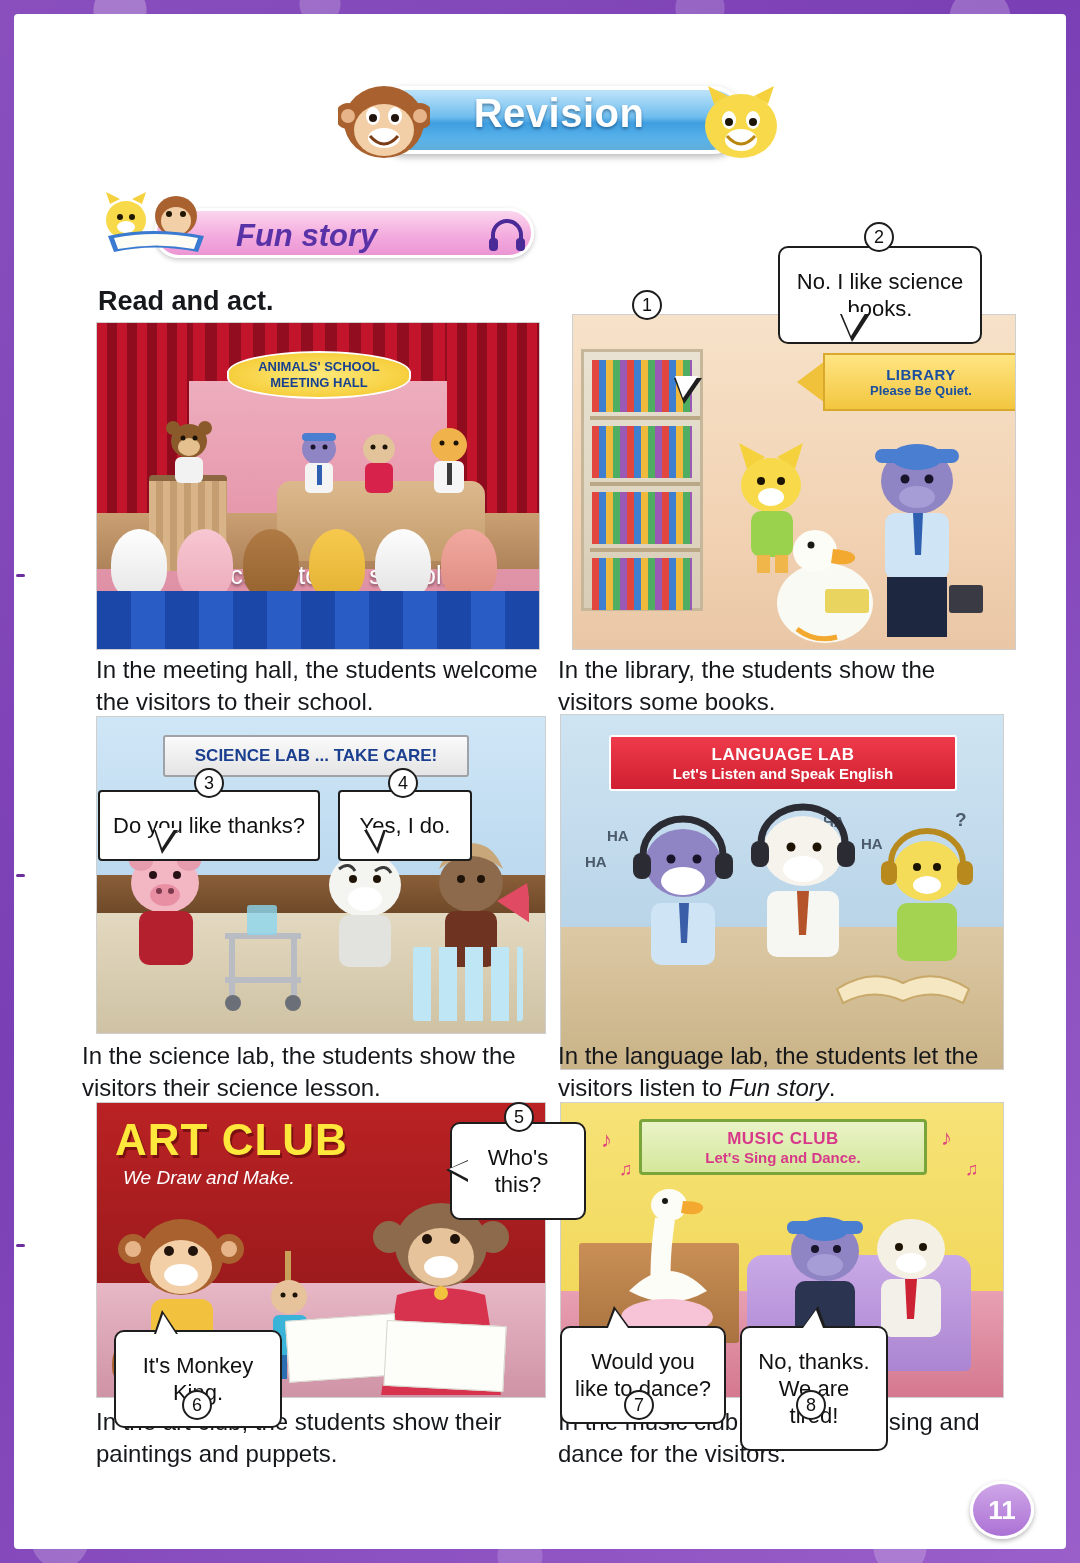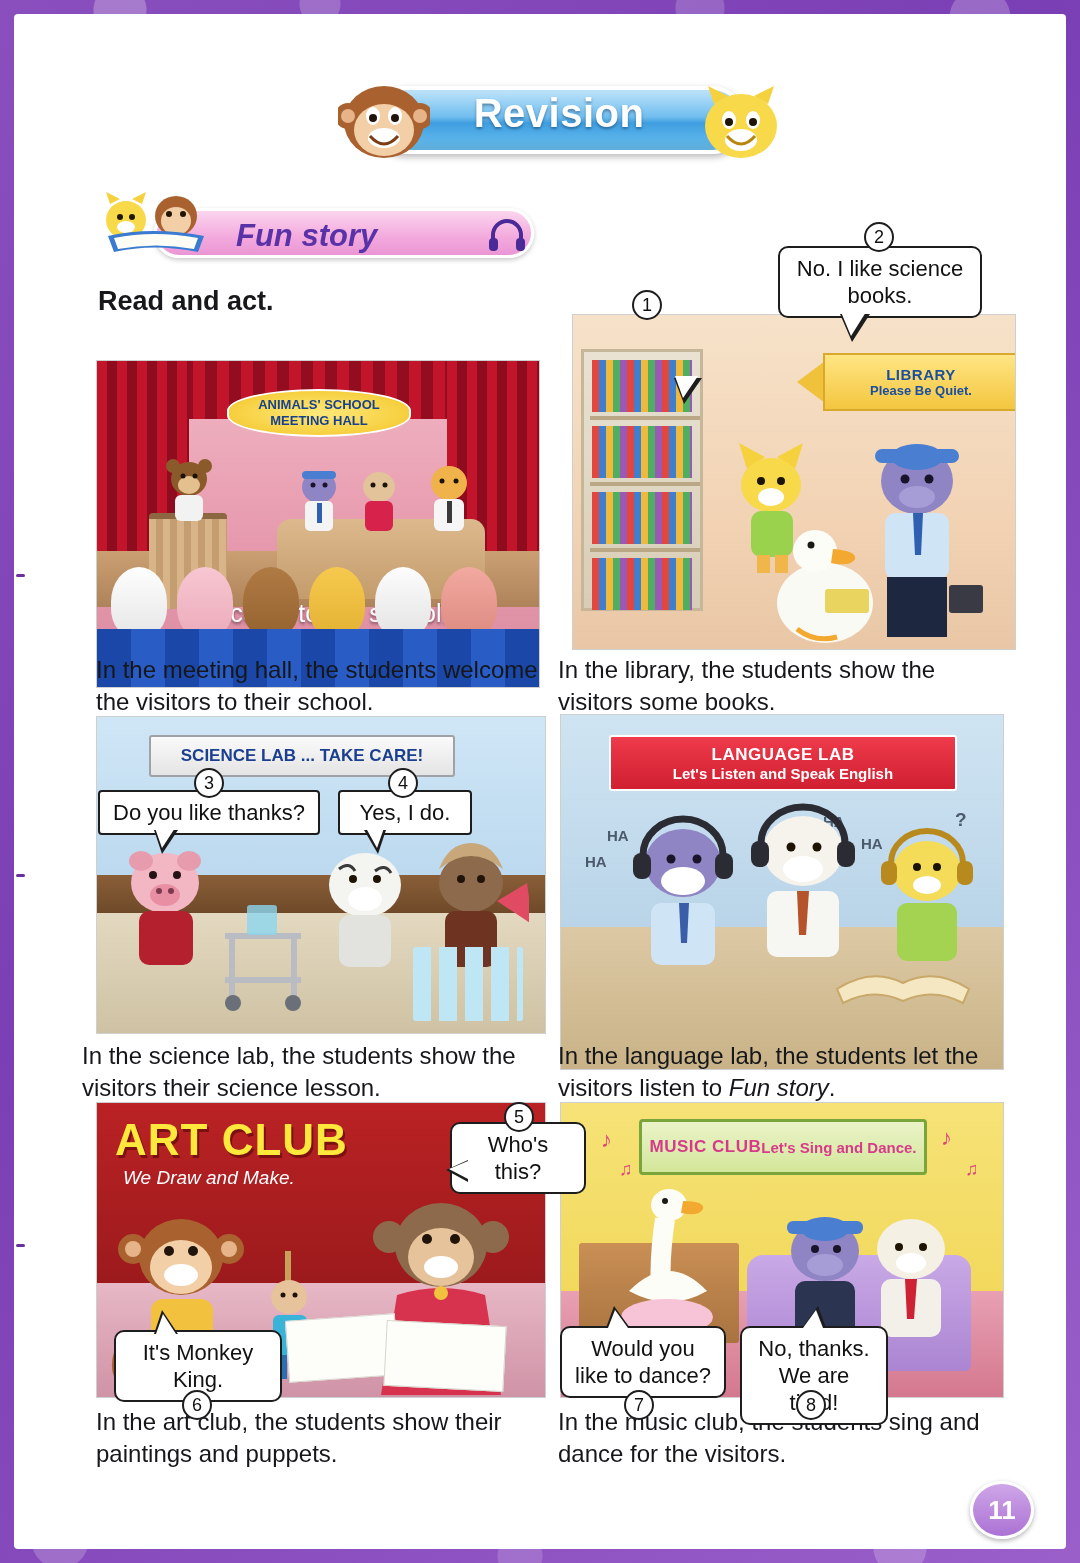--- a/index.html
+++ b/index.html
@@ -260,7 +260,7 @@
     line-height: 27px;
     color: #111;
     text-align: center;
-    padding: 7px 10px;
+    padding: 20px 10px;
     z-index: 6;
   }
   .bubble.sq { border-radius: 4px; }

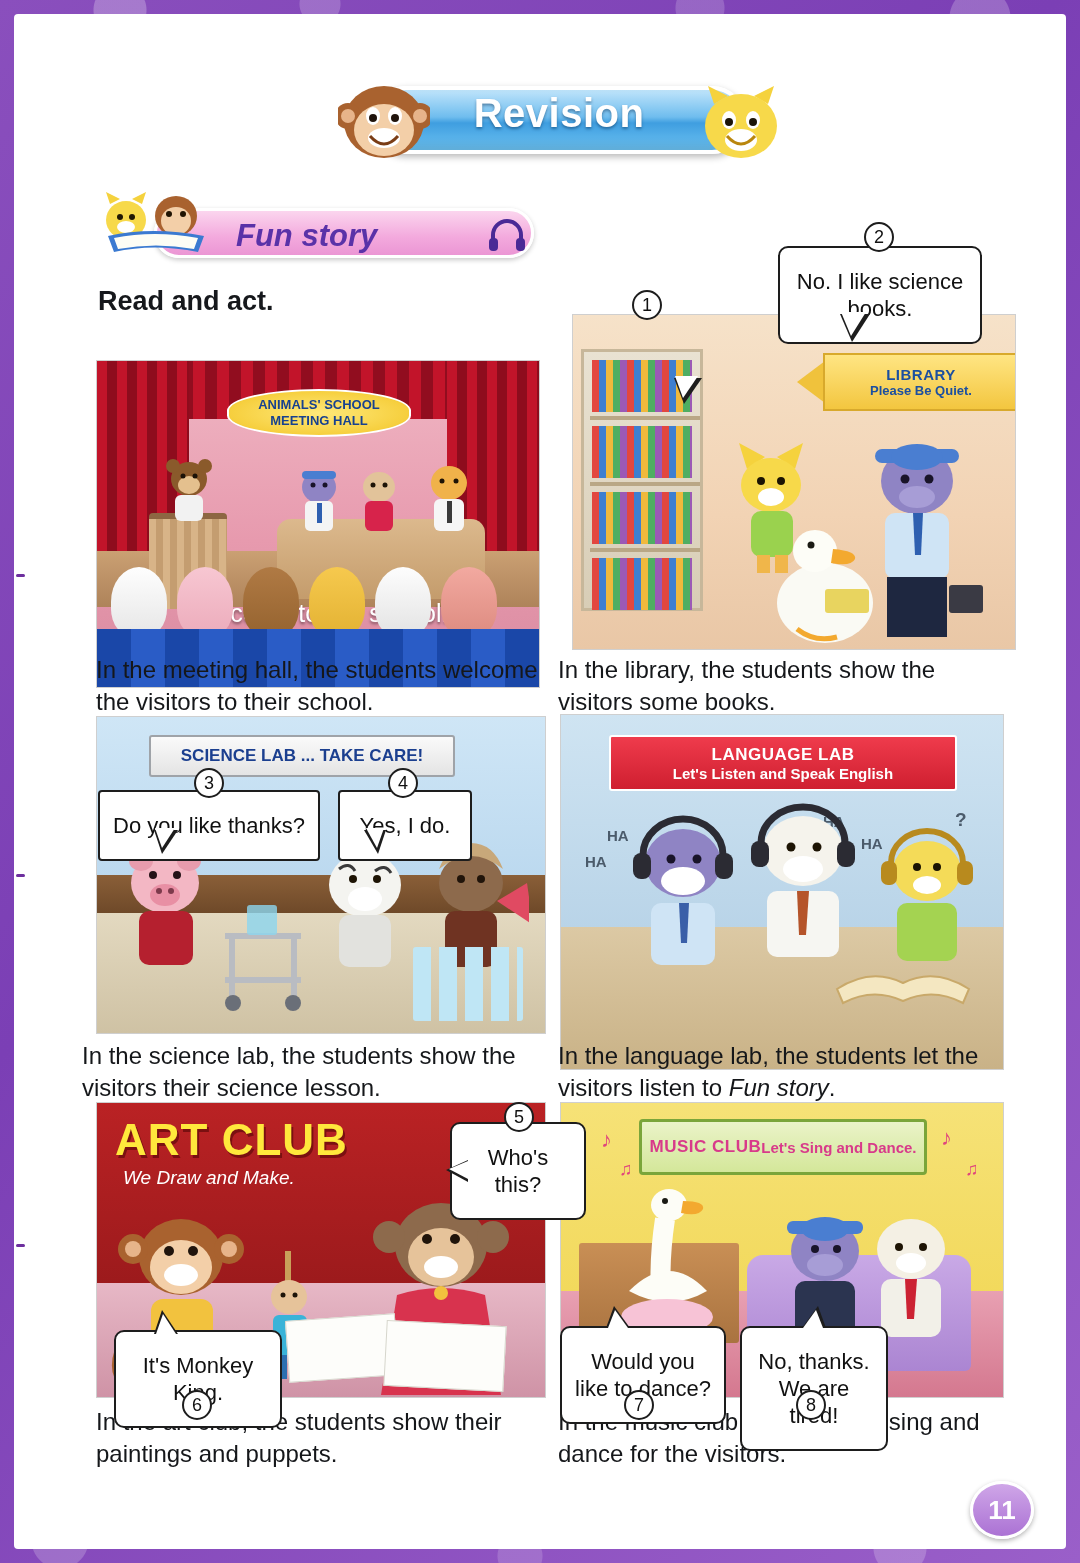--- a/index.html
+++ b/index.html
@@ -99,7 +99,7 @@
 
   
   .p1 { left: 82px; top: 308px; width: 444px; height: 328px;
-        background: linear-gradient(#f0b7c4, #e79aae 55%, #d98aa0); margin-top: 38px; }
+        background: linear-gradient(#f0b7c4, #e79aae 55%, #d98aa0); }
   .p2 { left: 532px; top: 300px; width: 444px; height: 336px;
         background: linear-gradient(#f6e2c9, #f2d3b4 60%, #e9c7a6); margin-left: 26px; }
   .p3 { left: 82px; top: 702px; width: 450px; height: 318px;

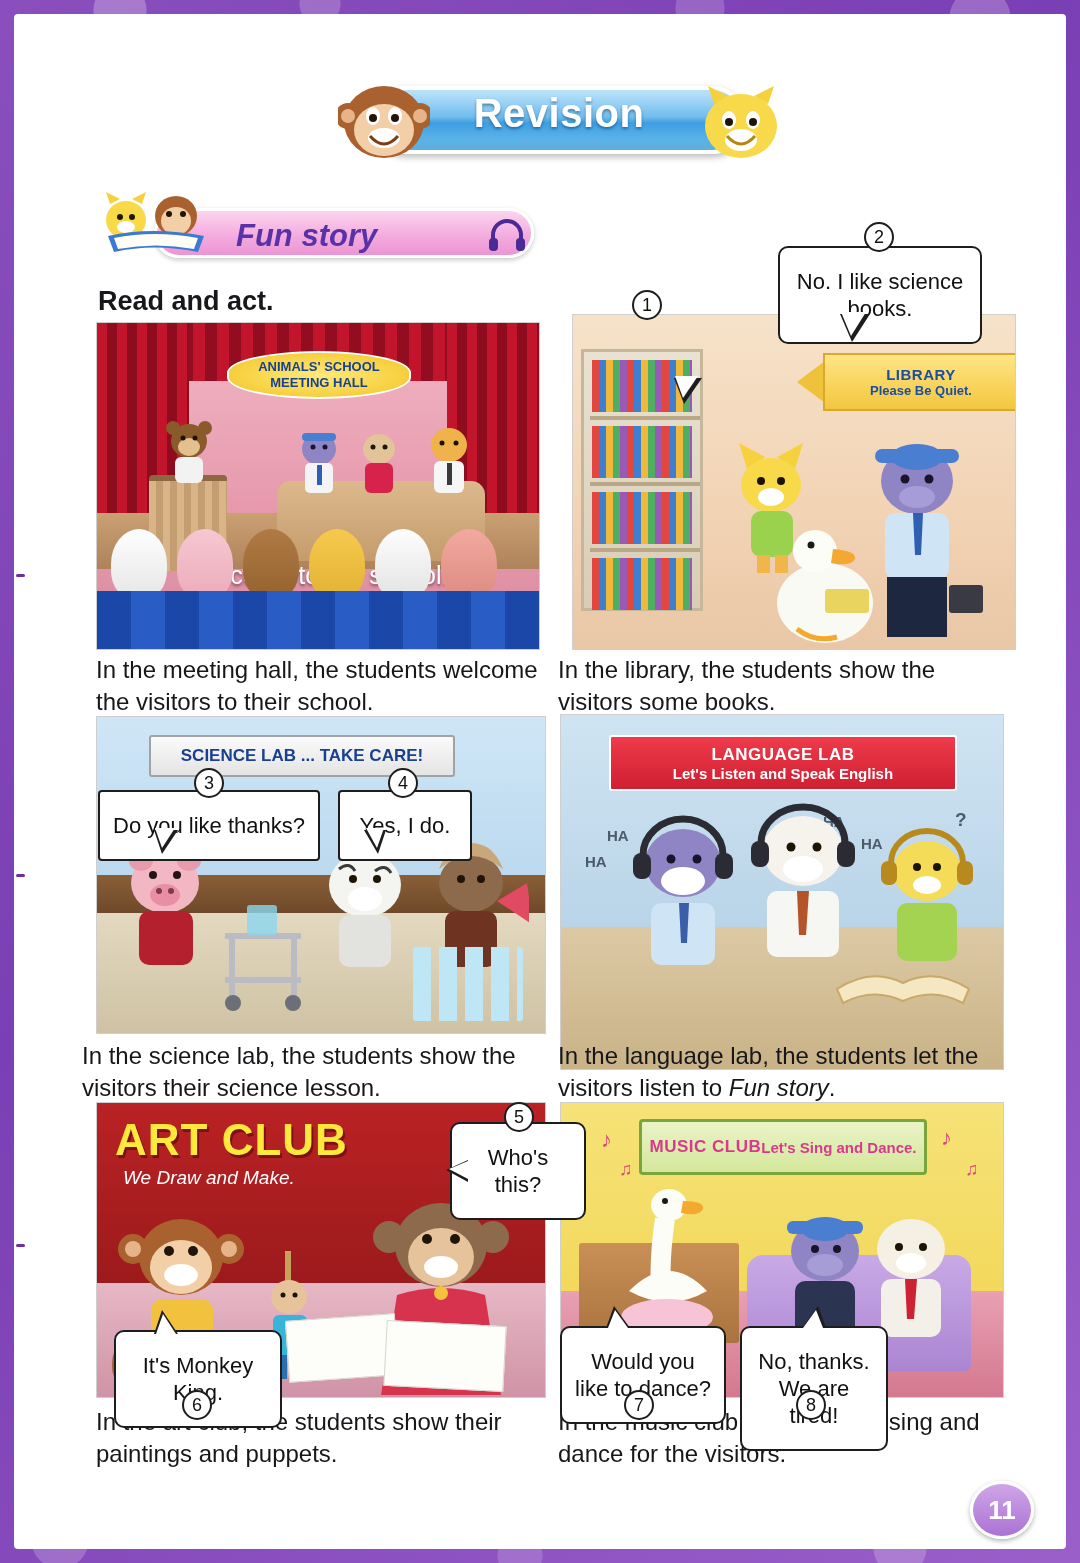--- a/index.html
+++ b/index.html
@@ -191,7 +191,7 @@
 
   
   .lab-banner {
-    position: absolute; left: 52px; top: 18px; width: 306px; height: 42px;
+    position: absolute; left: 66px; top: 18px; width: 306px; height: 42px;
     background: linear-gradient(#fafafa, #e4e4e4);
     border: 2px solid #9fa3a8; border-radius: 3px;
     display: flex; align-items: center; justify-content: center;

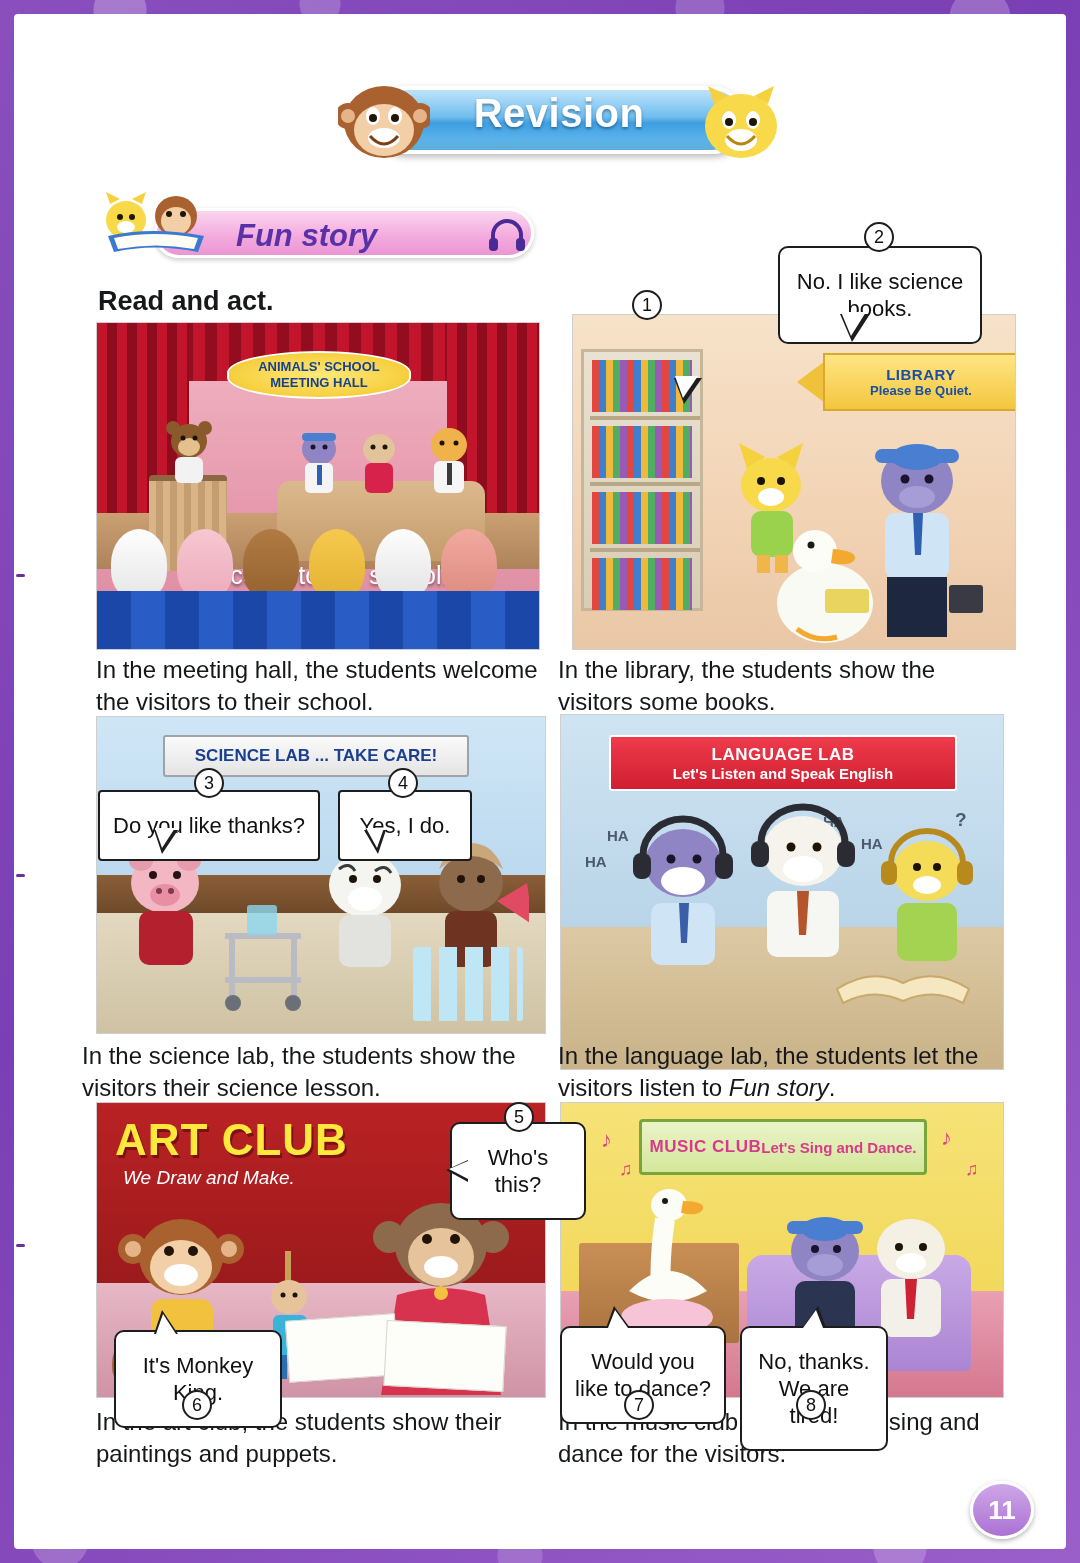--- a/index.html
+++ b/index.html
@@ -237,7 +237,7 @@
     position: absolute; left: 78px; top: 16px; width: 288px; height: 56px;
     background: linear-gradient(#eaf3c8,#d4e79a);
     border: 3px solid #7aa53a; border-radius: 4px;
-    display: flex; align-items: center; justify-content: center;
+    display: flex; flex-direction: column; align-items: center; justify-content: center;
   }
   .music-sign .l1 { font-size: 17px; font-weight: bold; color: #d83a8a; letter-spacing: .5px; }
   .music-sign .l2 { font-size: 15px; font-weight: bold; color: #d83a8a; }

